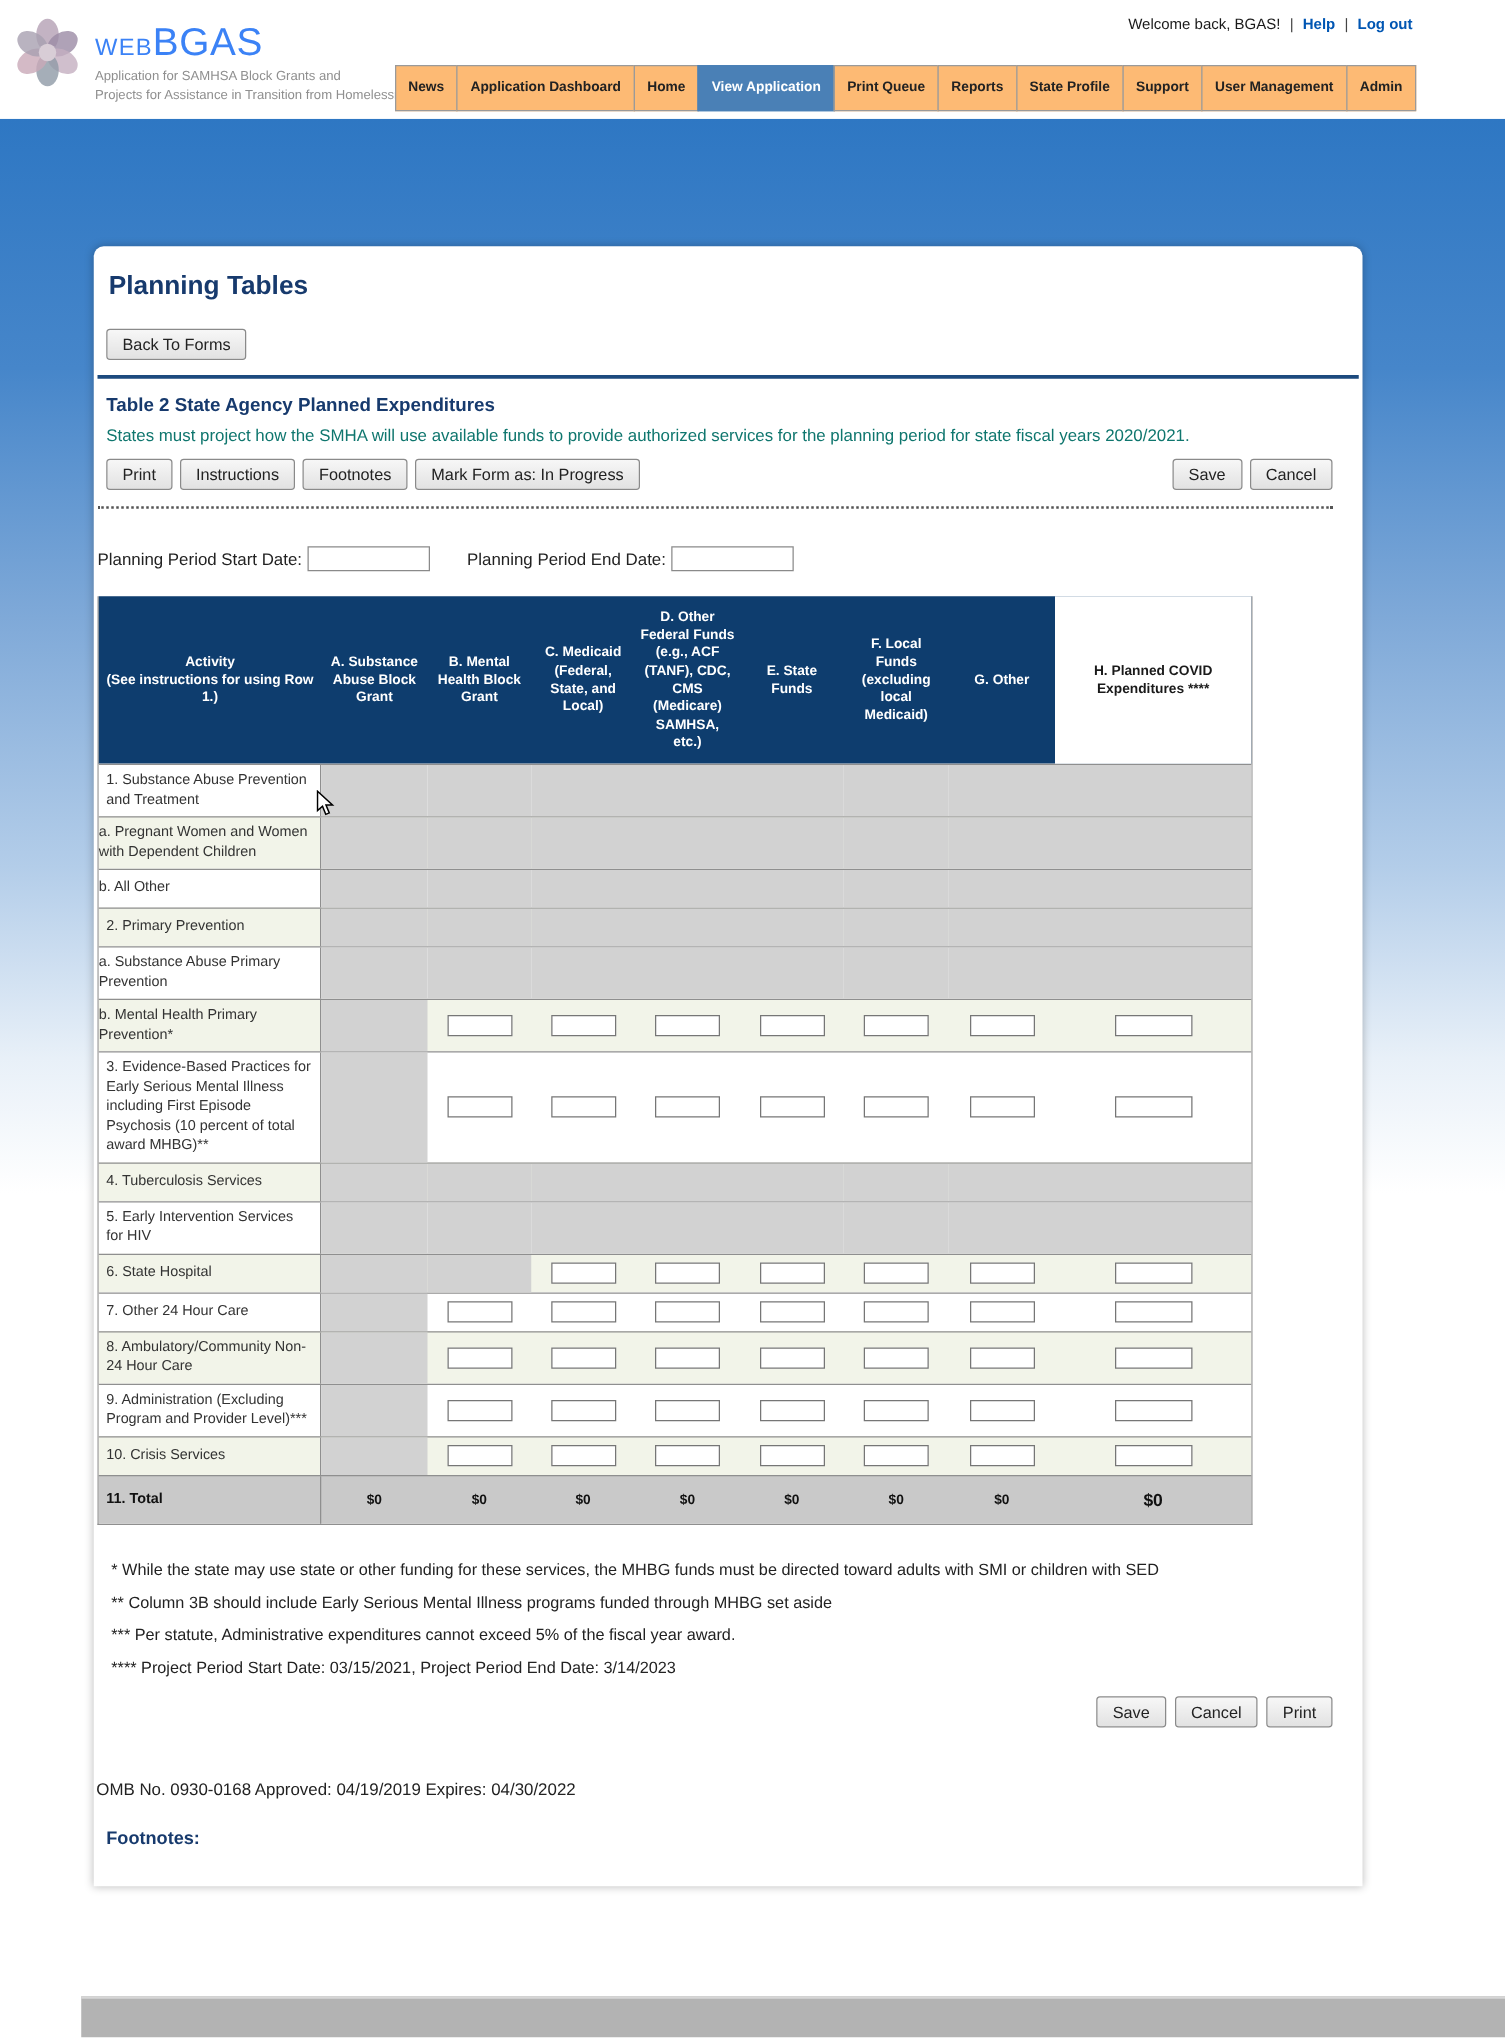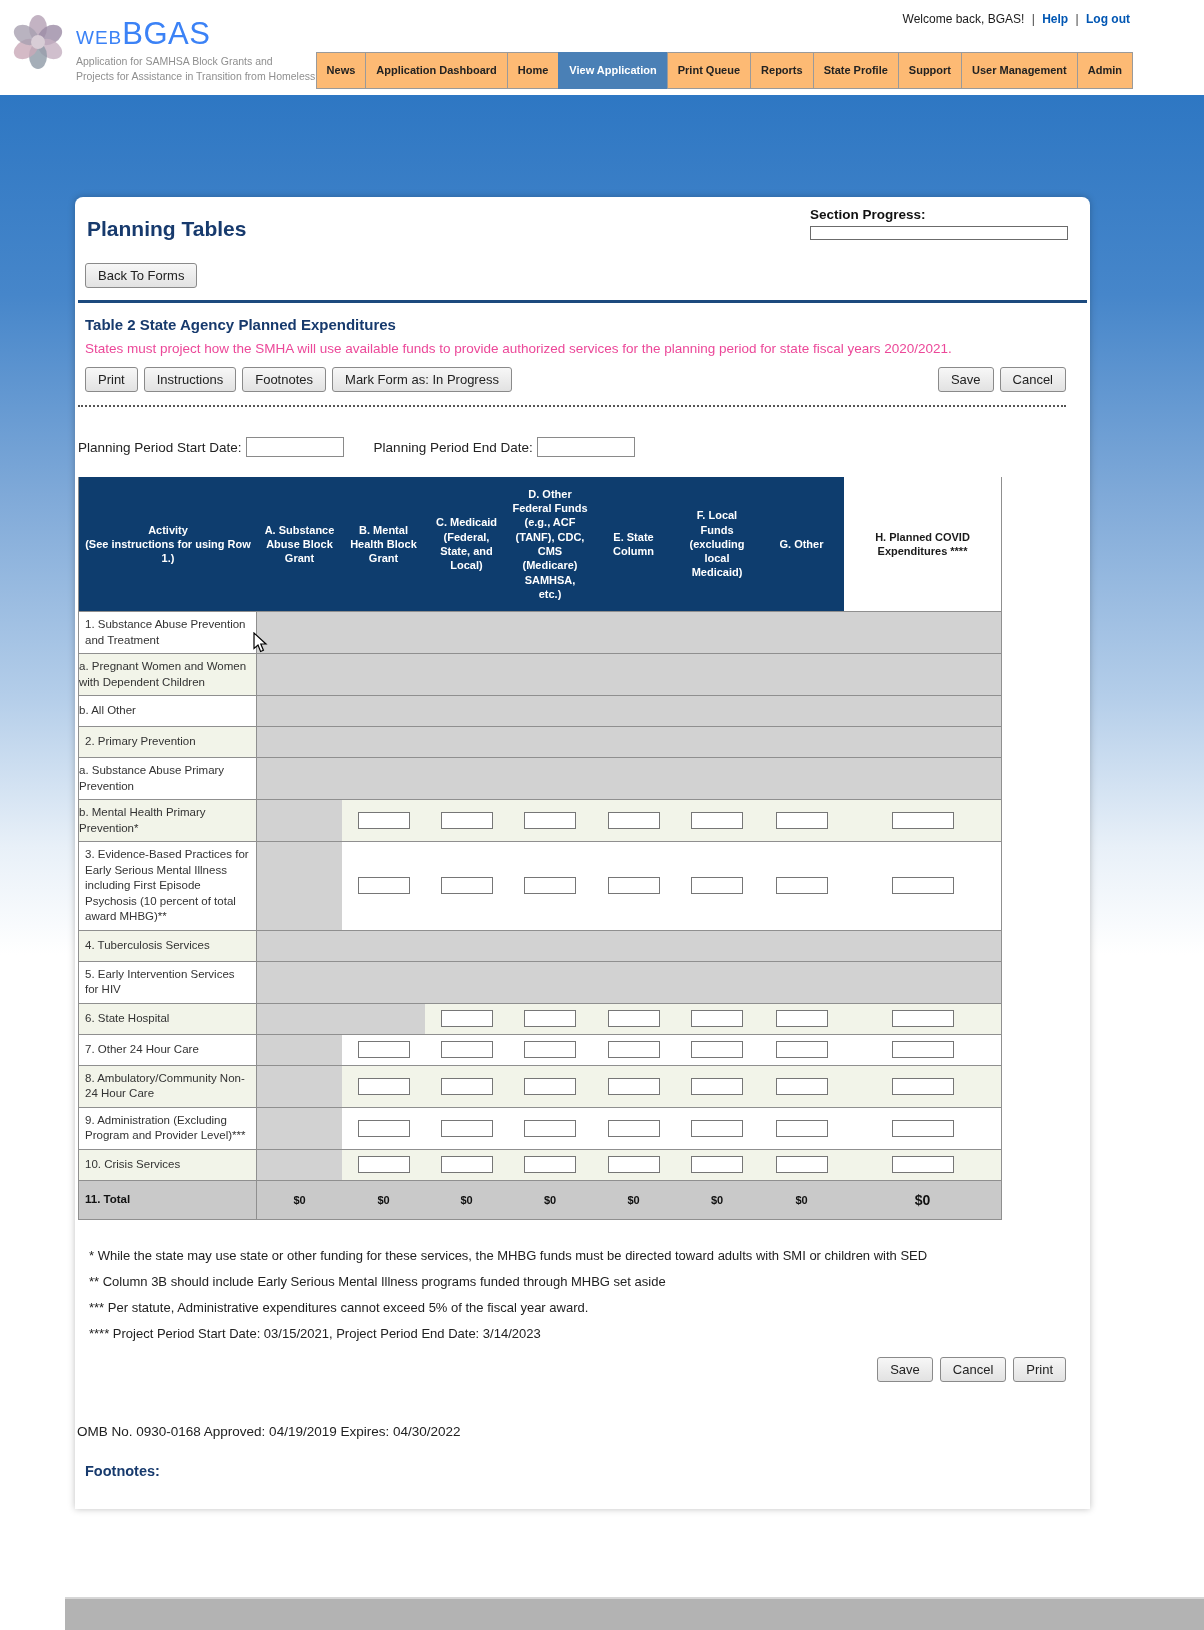--- a/index.html
+++ b/index.html
@@ -178,10 +178,6 @@
 </div>
 
 <div class="card">
-  <div class="section-progress">
-    <div class="section-progress-label">Section Progress:</div>
-    <div class="section-progress-bar"></div>
-  </div>
 
   <div class="page-title">Planning Tables</div>
 

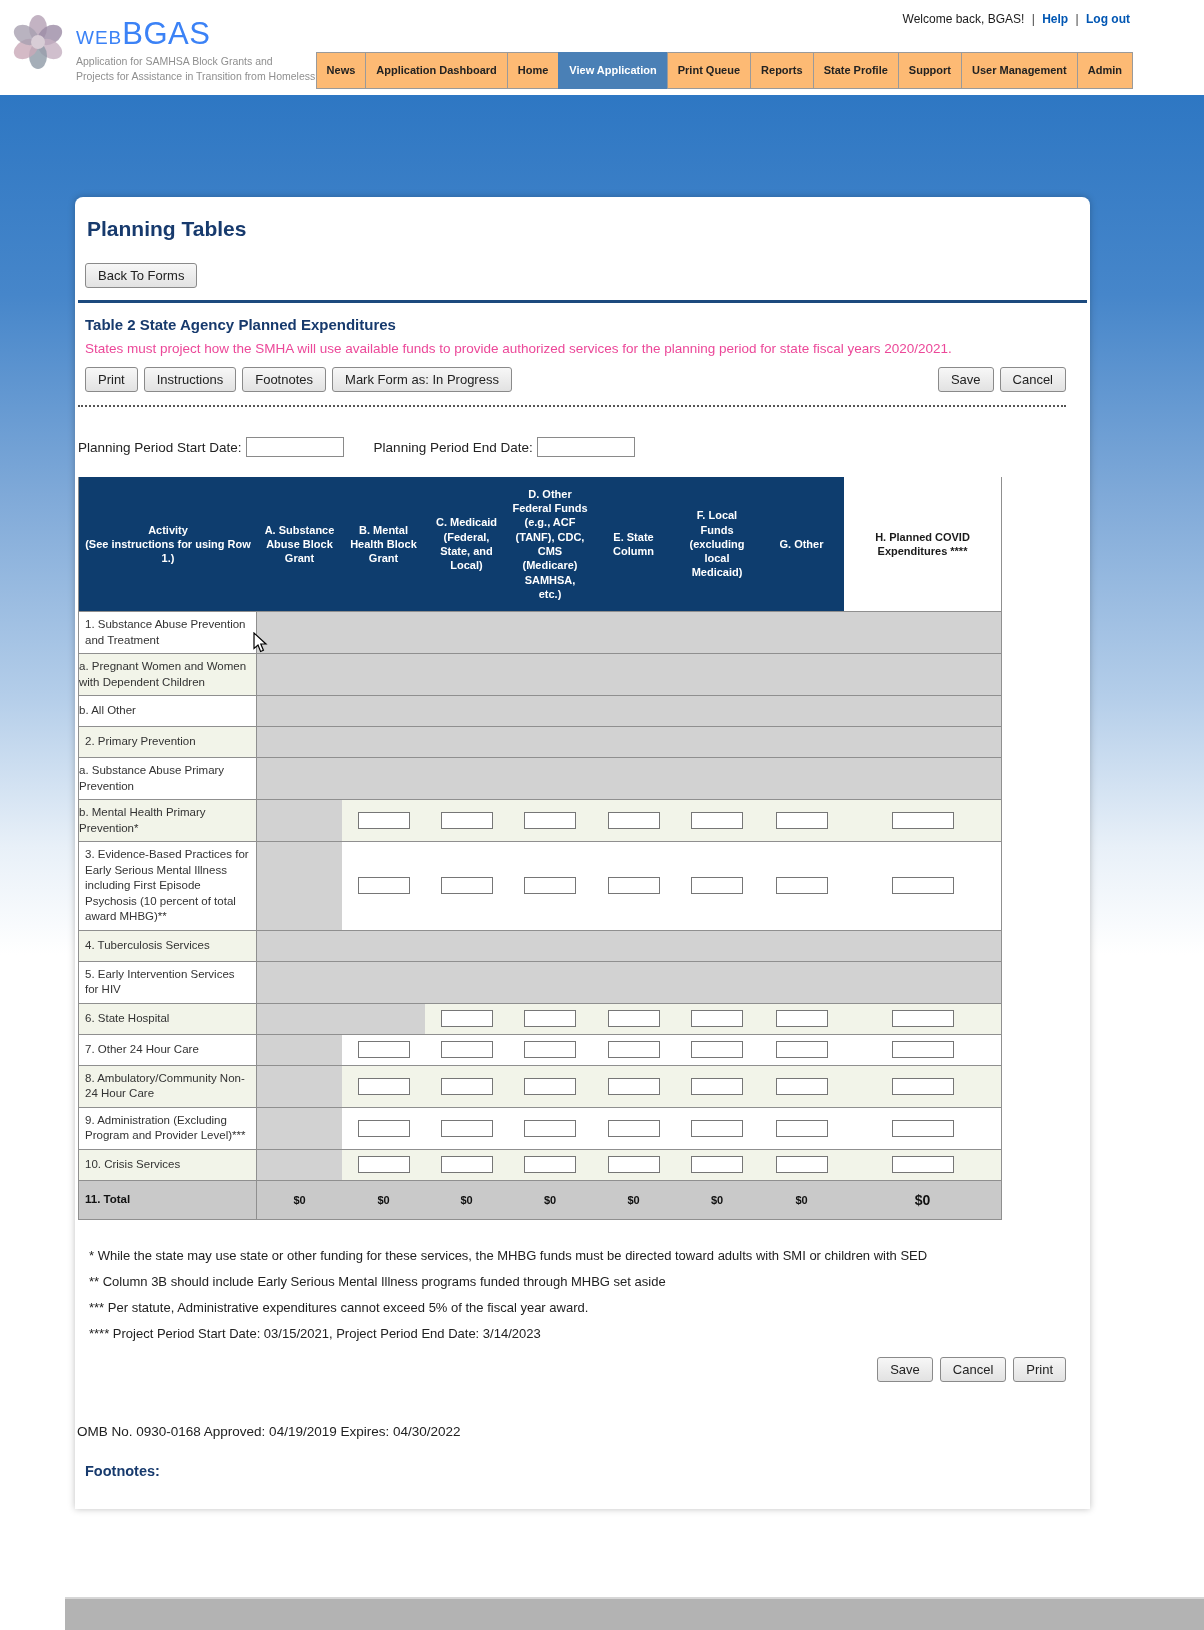--- a/index.html
+++ b/index.html
@@ -73,7 +73,7 @@
   .back-btn { margin: 22px 0 0 10px; }
   .blue-rule { margin: 12px 3px 0 3px; height: 3px; background: #1c4a7e; }
   .table-title { margin: 13px 0 0 10px; font-size: 15px; font-weight: bold; color: #173a6d; }
-  .desc { margin: 8px 0 0 10px; font-size: 13.5px; color: #ec4899; }
+  .desc { margin: 8px 0 0 10px; font-size: 13.5px; color: #0f766e; }
   .toolbar { margin: 11px 24px 0 10px; display: flex; align-items: center; gap: 6px; }
   .toolbar .spacer { flex: 1; }
   .dotted-rule { margin: 13px 24px 0 3px; border-bottom: 2px dotted #555; height: 1px; }

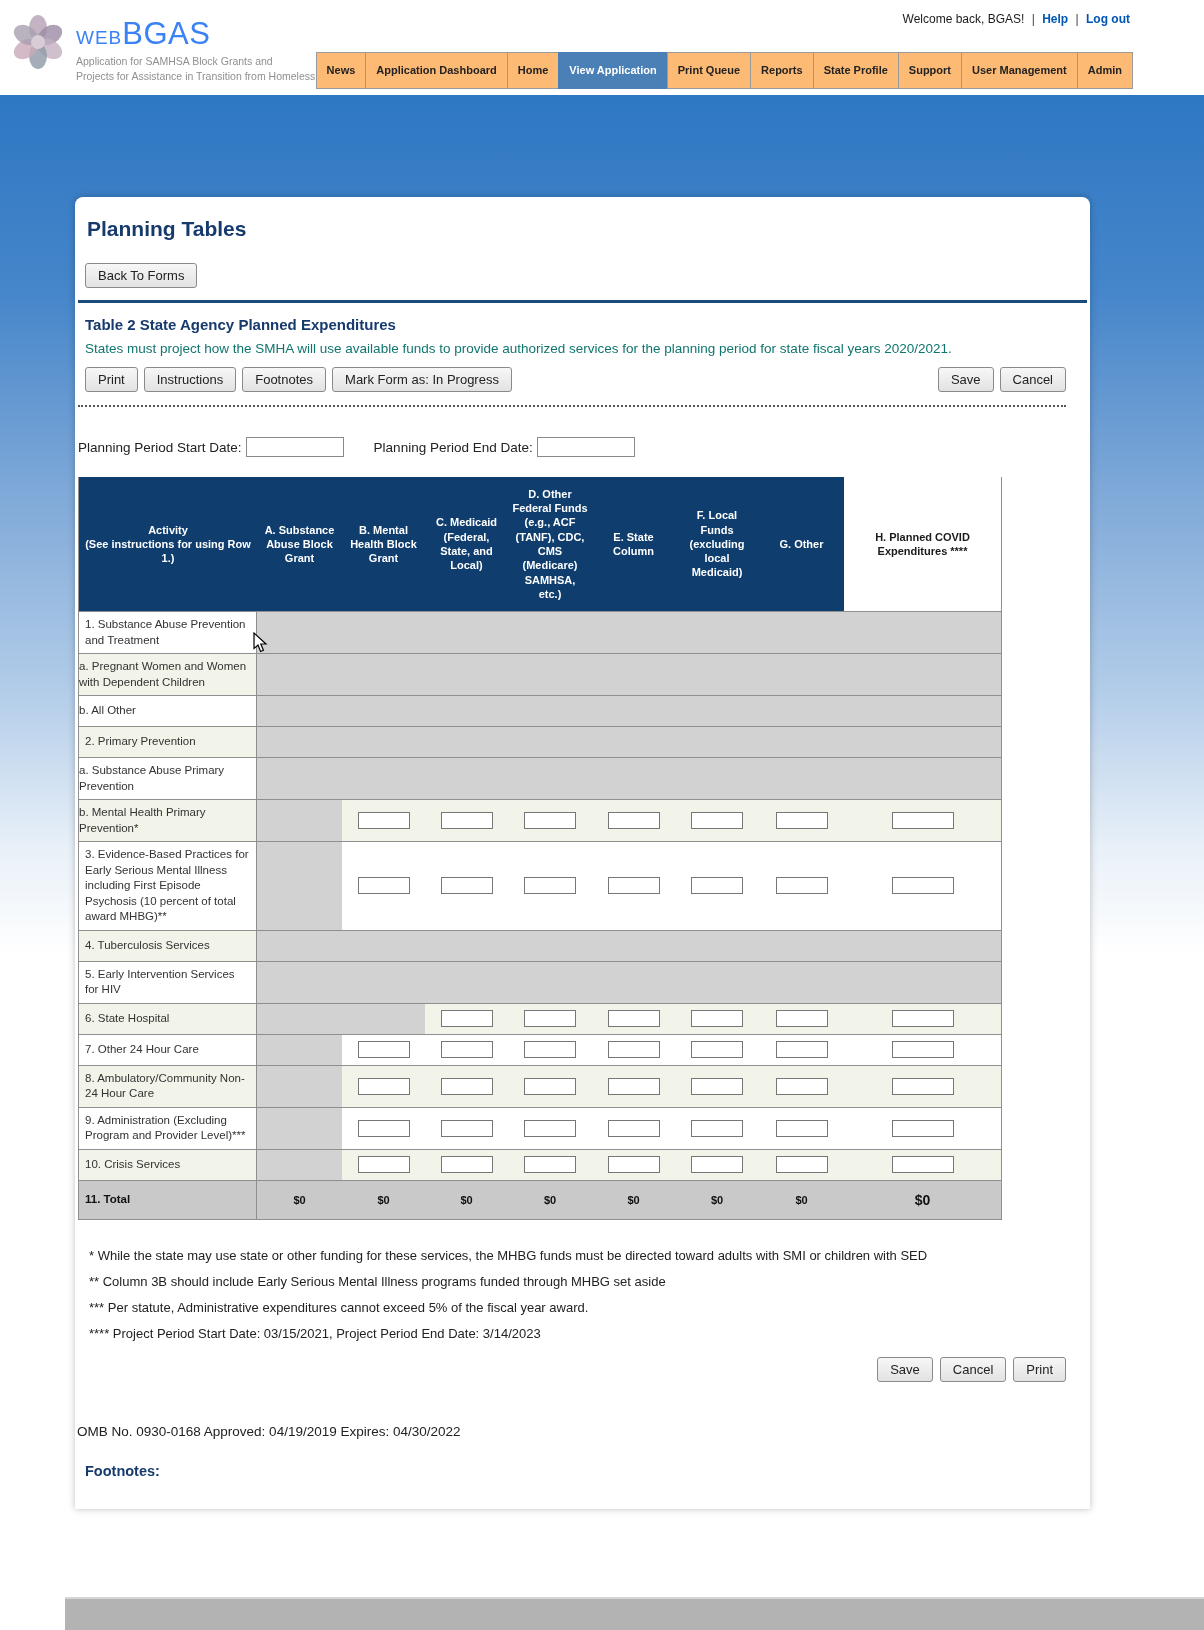--- a/index.html
+++ b/index.html
@@ -216,7 +216,7 @@
         <div class="hcell">B.  Mental Health Block Grant</div>
         <div class="hcell">C.  Medicaid (Federal, State, and Local)</div>
         <div class="hcell">D.  Other Federal Funds (e.g., ACF (TANF), CDC, CMS (Medicare) SAMHSA, etc.)</div>
-        <div class="hcell">E.  State Column</div>
+        <div class="hcell">E.  State Funds</div>
         <div class="hcell">F.  Local Funds (excluding local Medicaid)</div>
         <div class="hcell">G.  Other</div>
         <div class="hcell h-col">H.  Planned COVID Expenditures ****</div>

